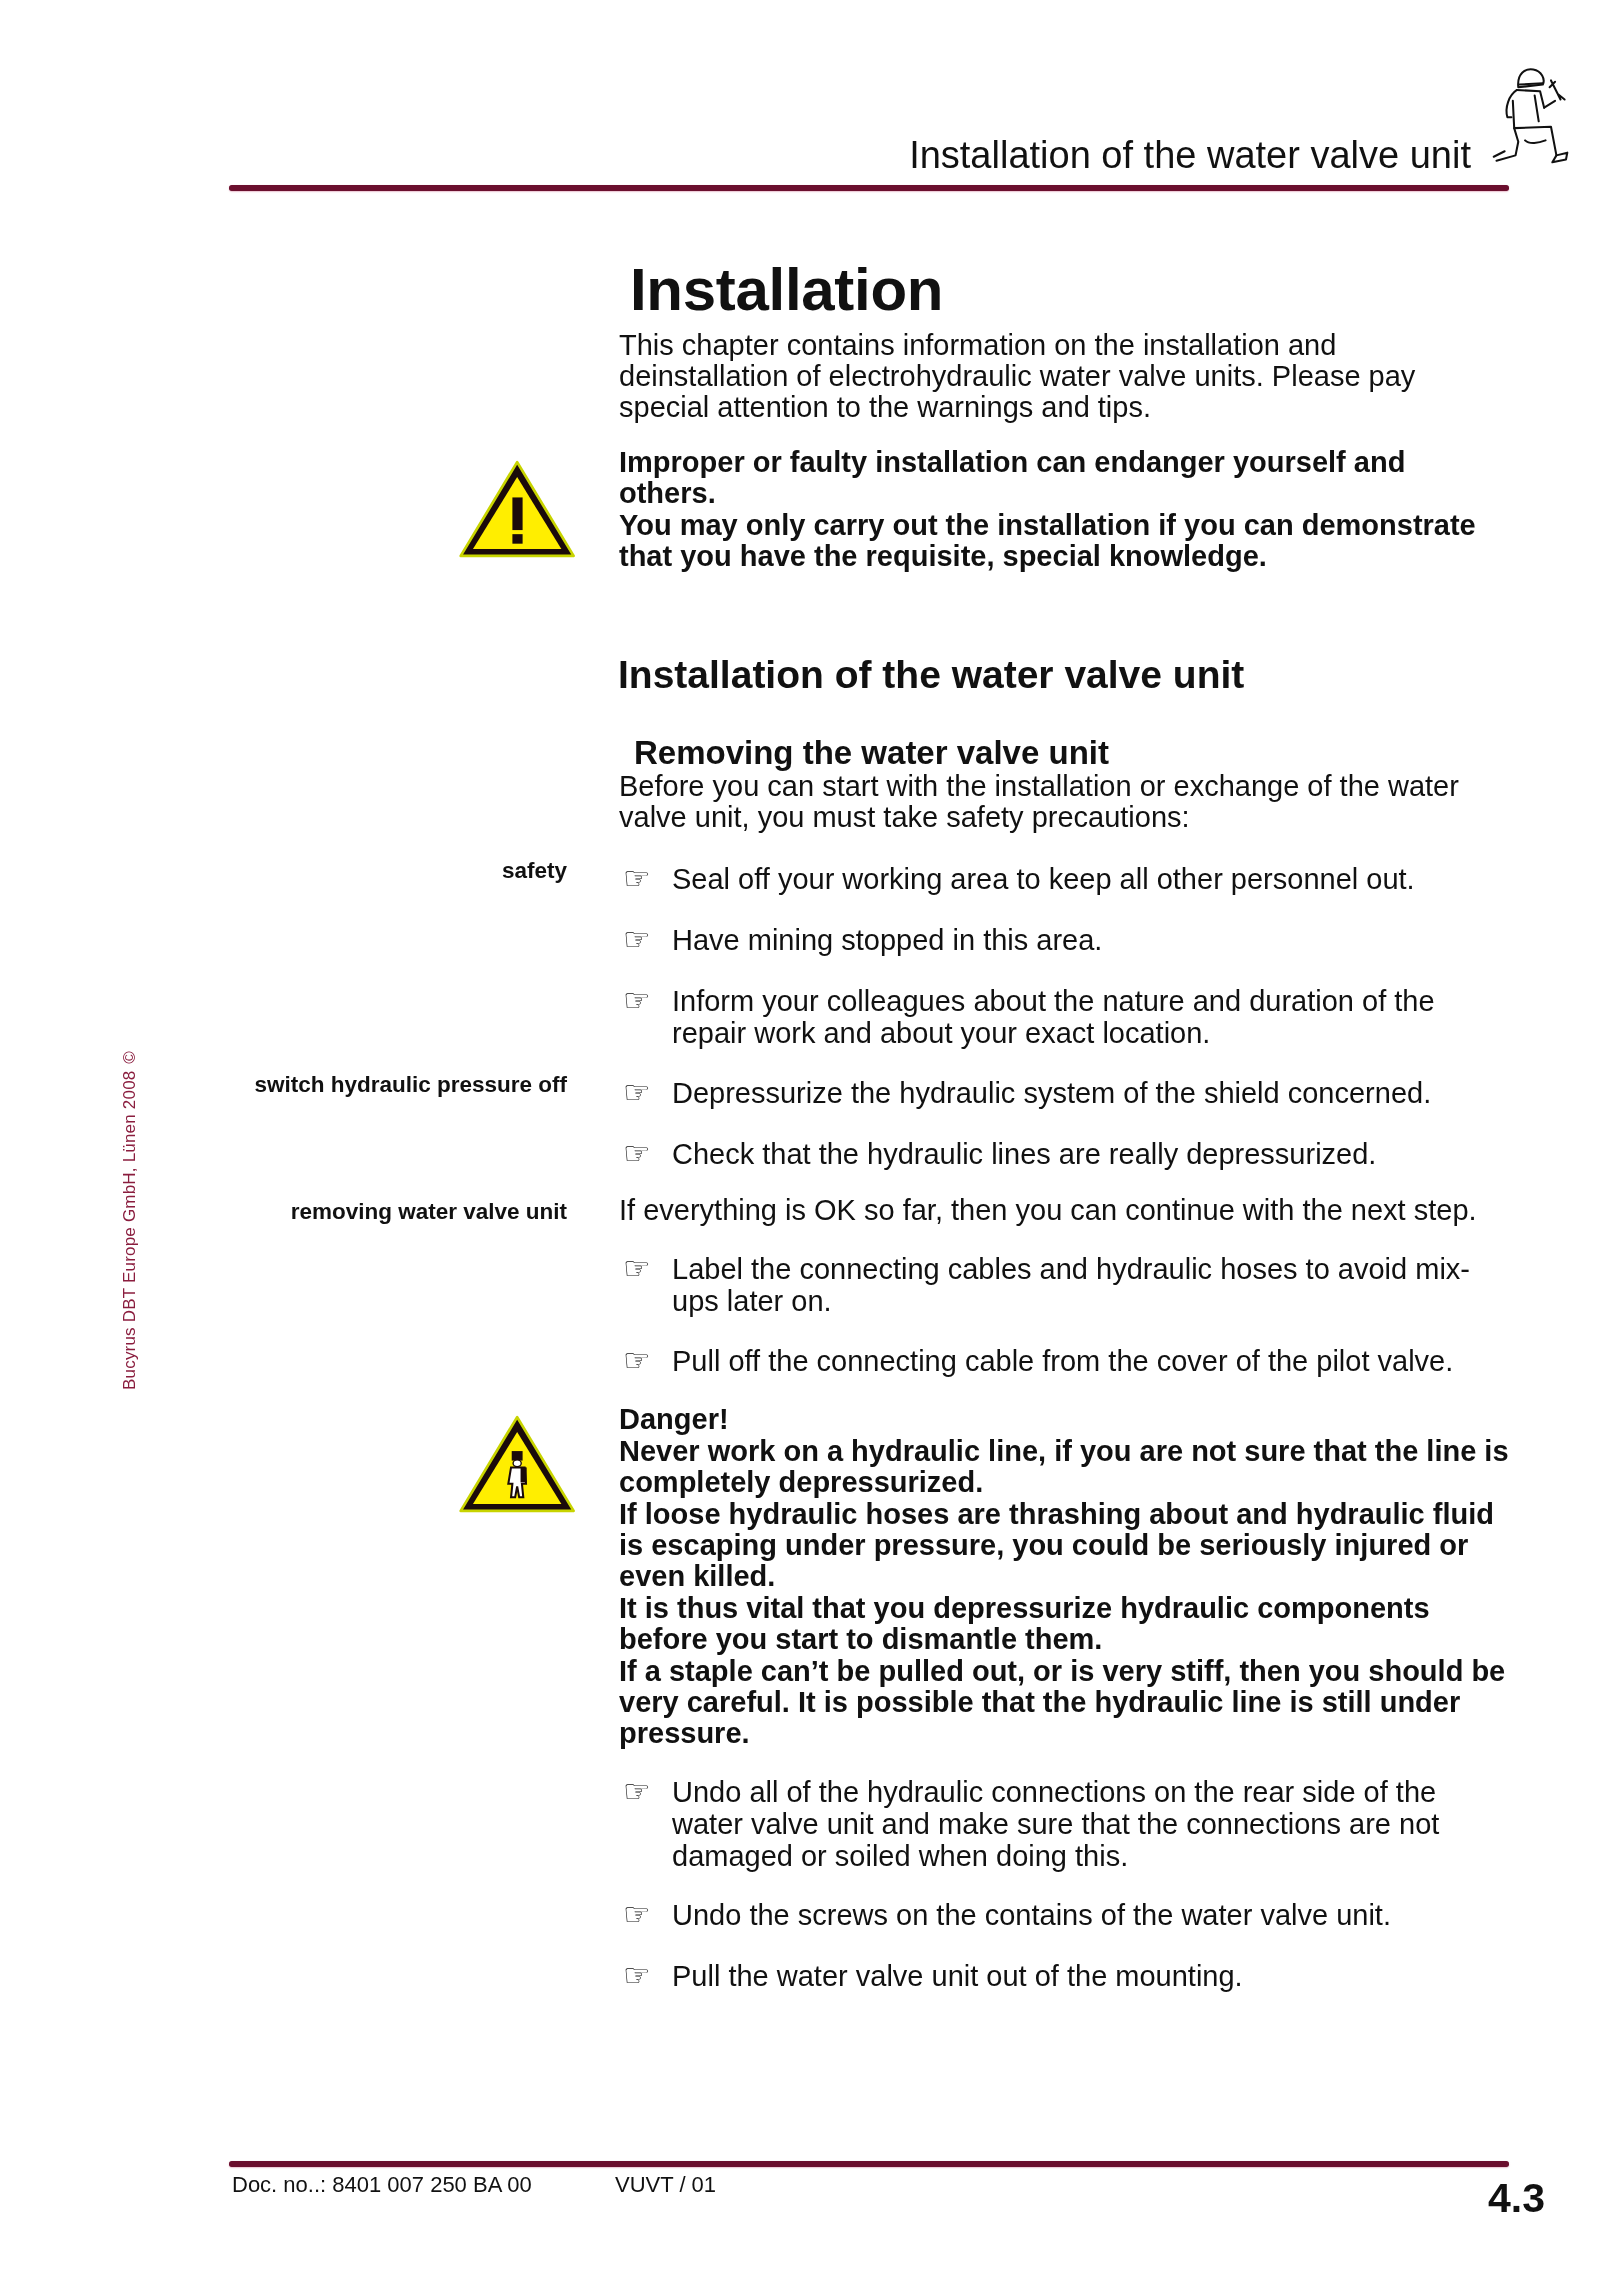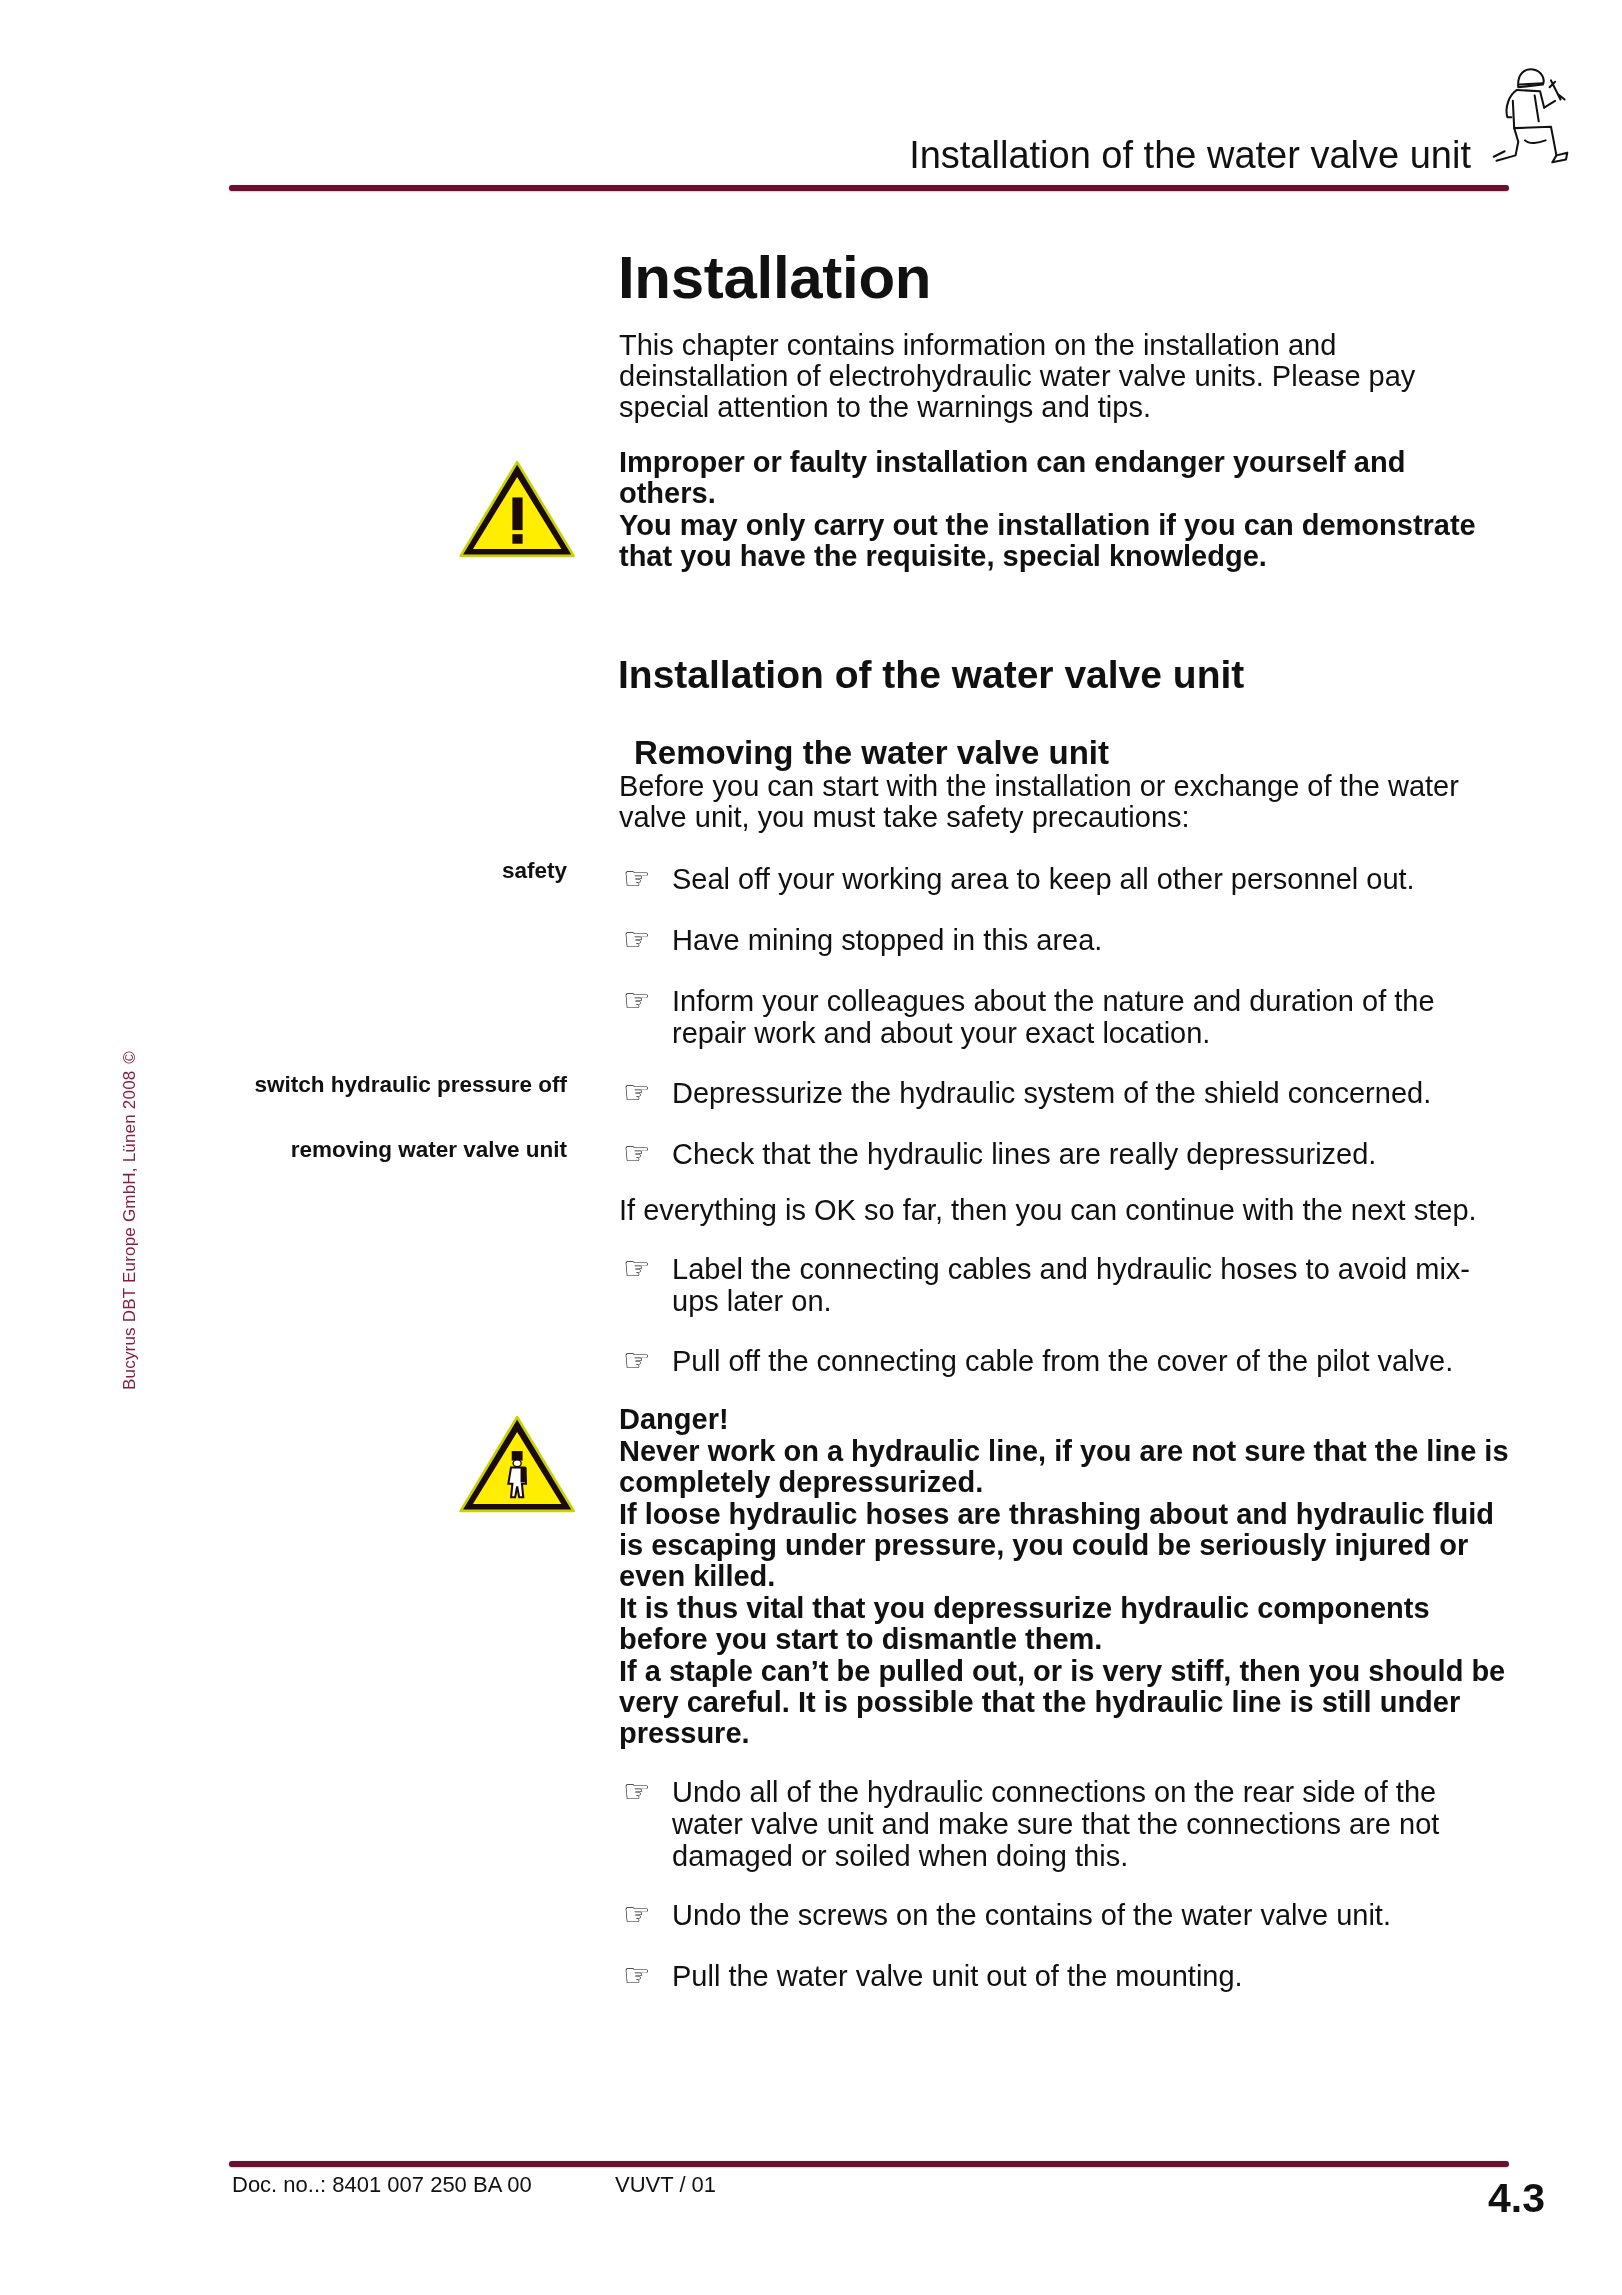--- a/index.html
+++ b/index.html
@@ -14,7 +14,7 @@
                font-size:17px; color:#8a1d3e; white-space:nowrap; letter-spacing:0.2px; }
   .copyright .c { display:inline-block; margin-left:6.8px; }
   .col { position:absolute; left:618px; width:893px; }
-  h1.title { position:absolute; left:618px; top:240px; margin:0; font-size:60px; font-weight:bold;
+  h1.title { position:absolute; left:618px; top:240px; margin:12px; font-size:60px; font-weight:bold;
              line-height:75px; letter-spacing:-0.3px; }
   .p { font-size:29px; line-height:31px; margin:1px; }
   .bold { font-weight:bold; }

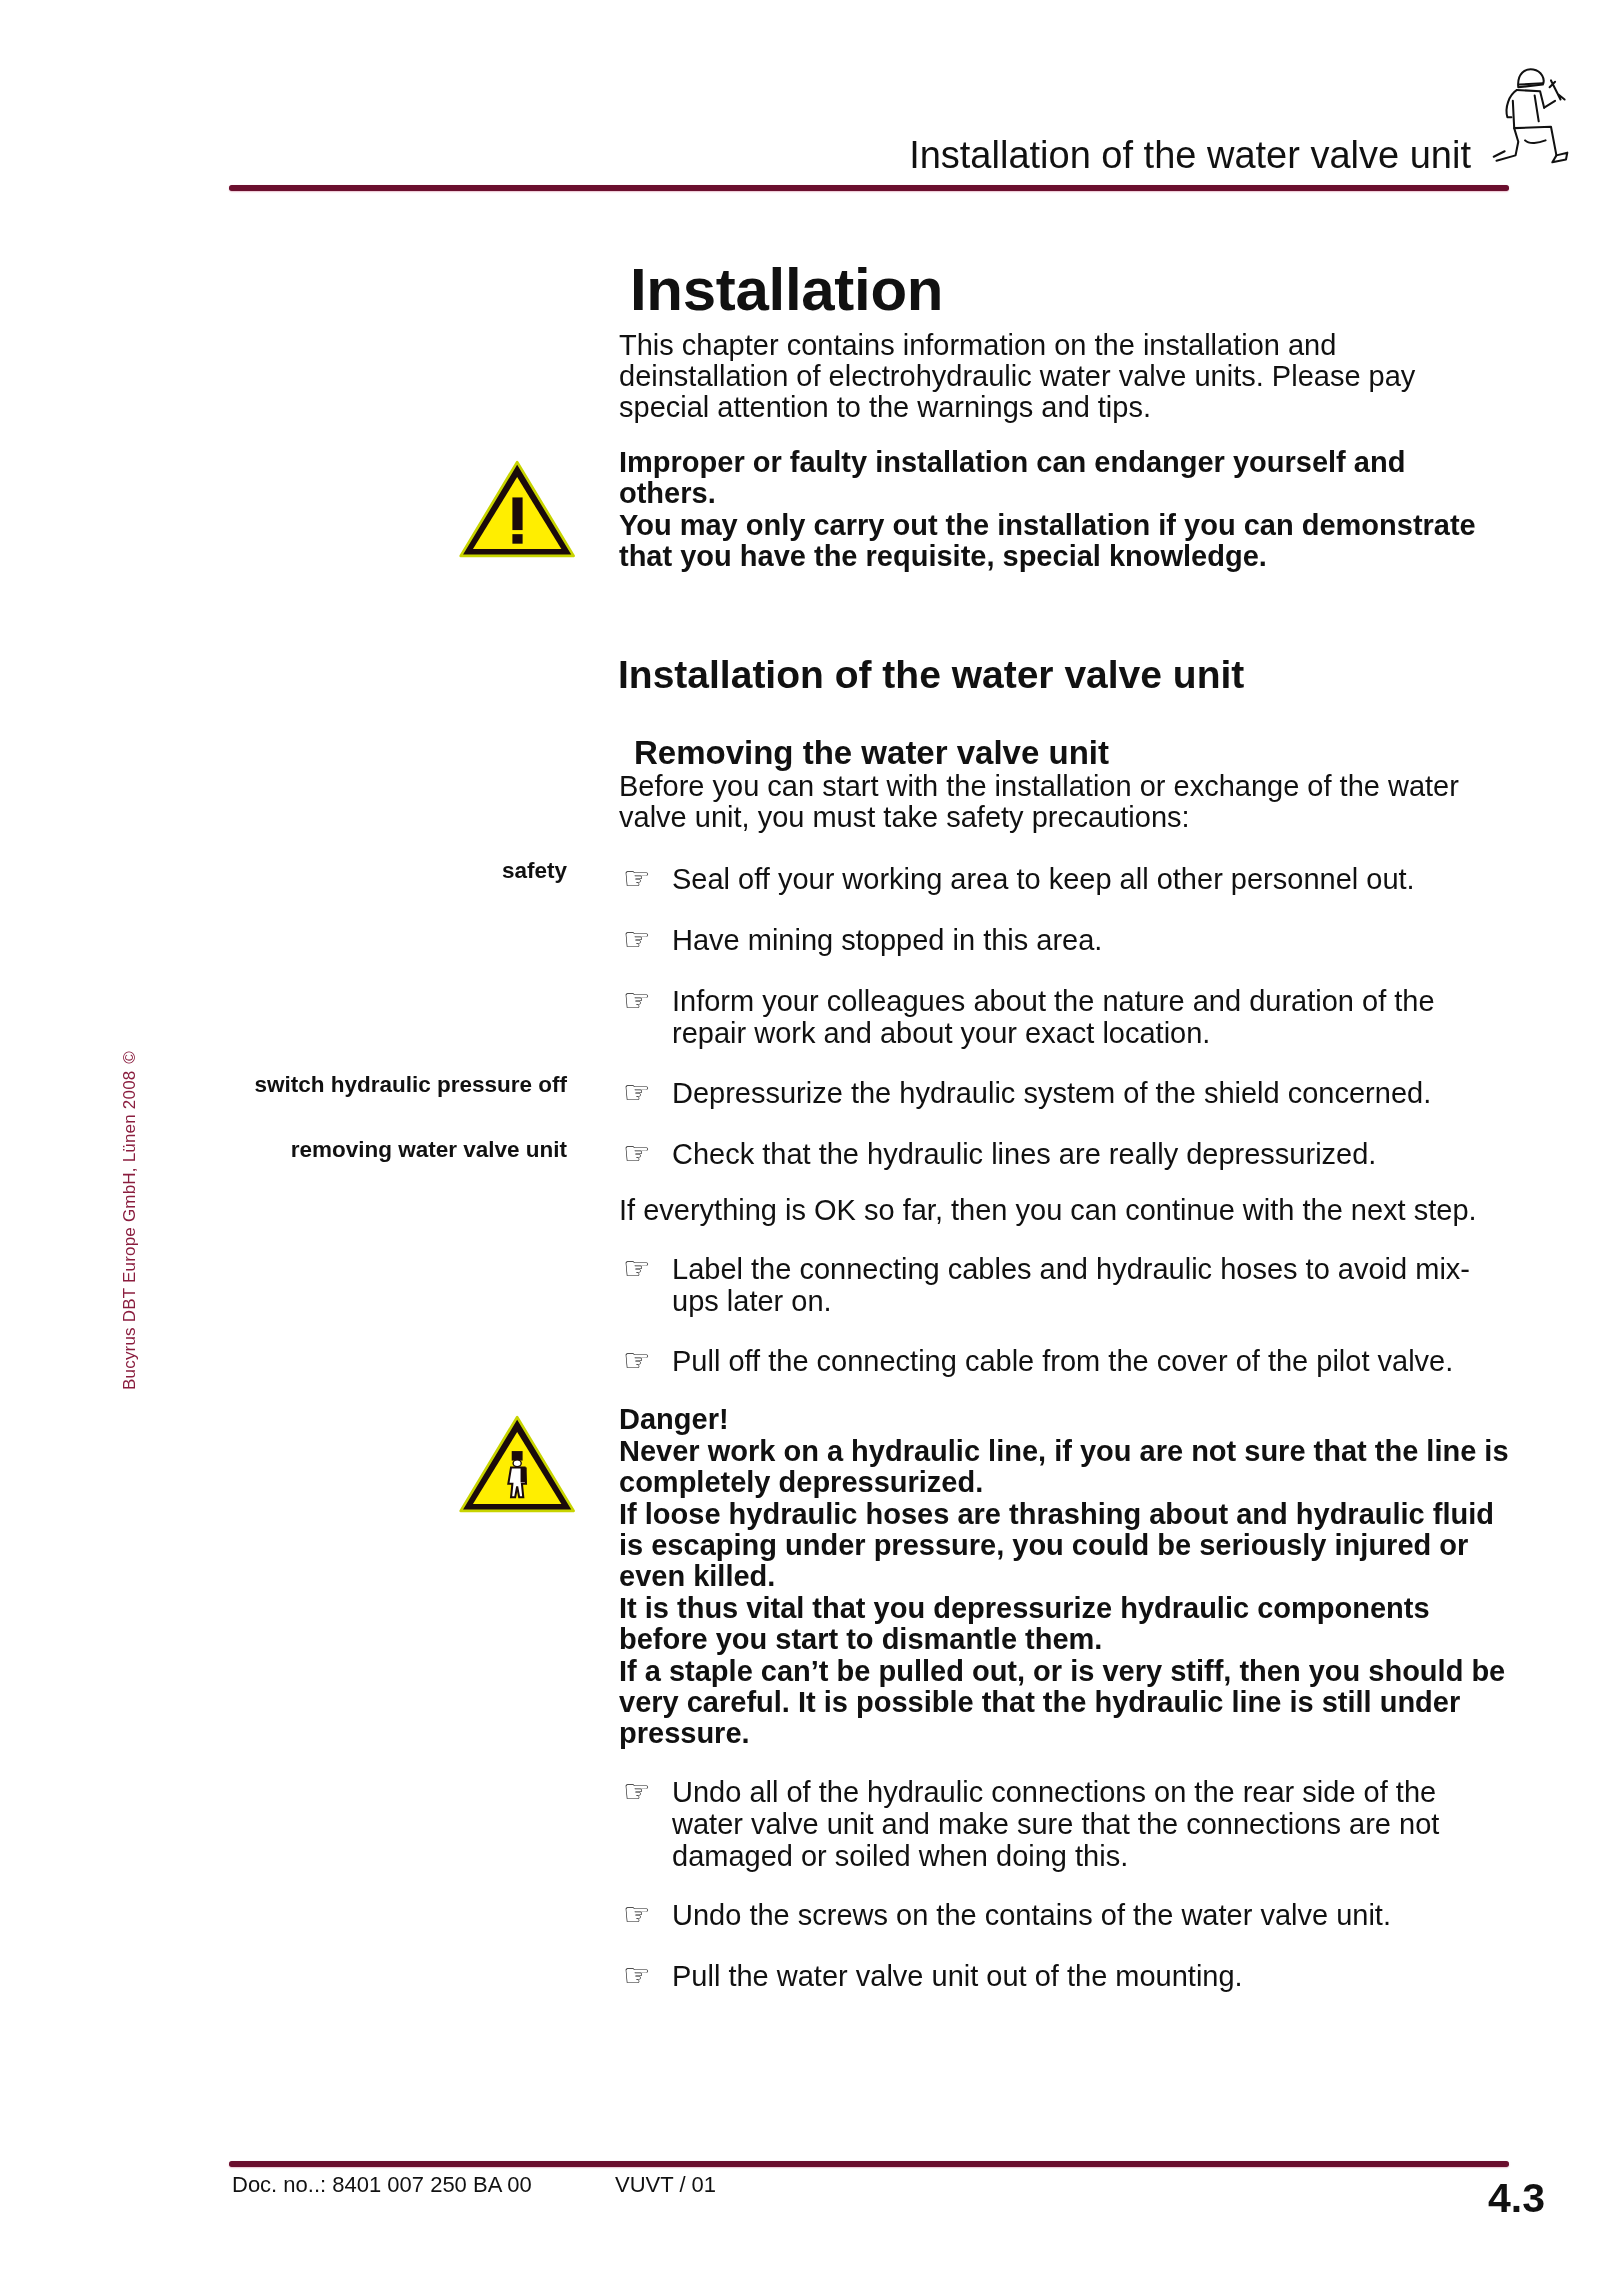--- a/index.html
+++ b/index.html
@@ -77,7 +77,7 @@
 
 <div class="margin-label" style="top:857px;">safety</div>
 <div class="margin-label" style="top:1071px;">switch hydraulic pressure off</div>
-<div class="margin-label" style="top:1136px;">removing water valve unit</div>
+<div class="margin-label" style="top:1198px;">removing water valve unit</div>
 
 <div class="bullet" style="top:863px;">
   <span class="hand">☞</span>

